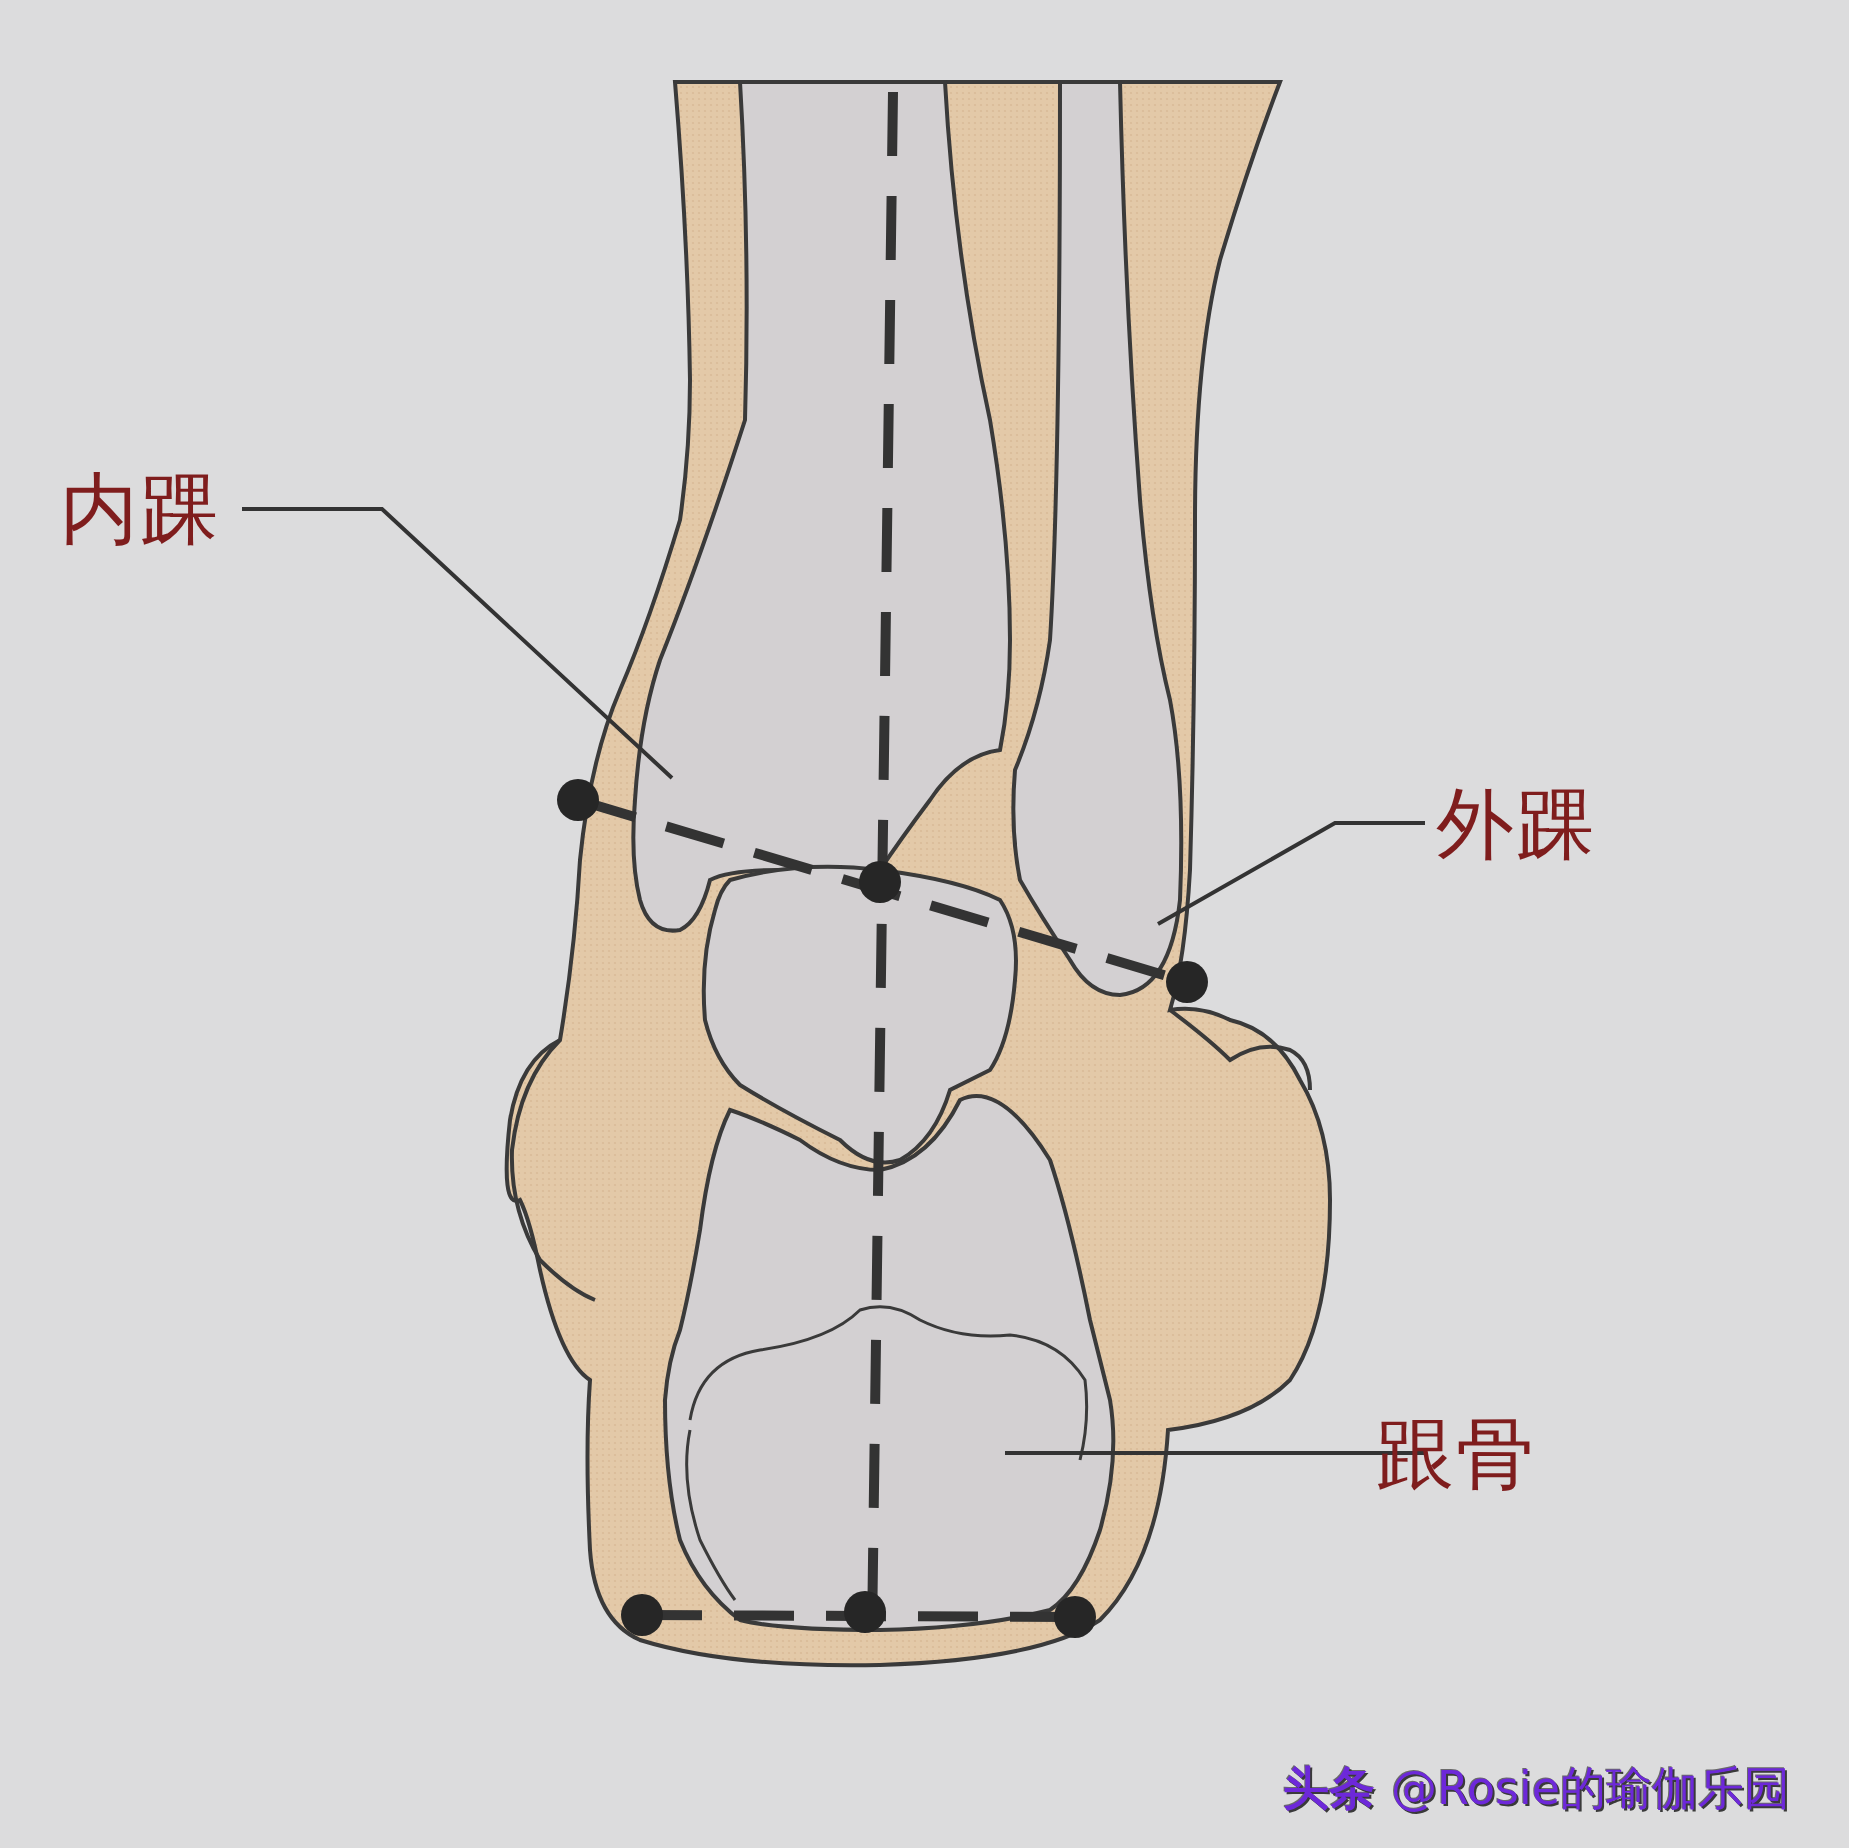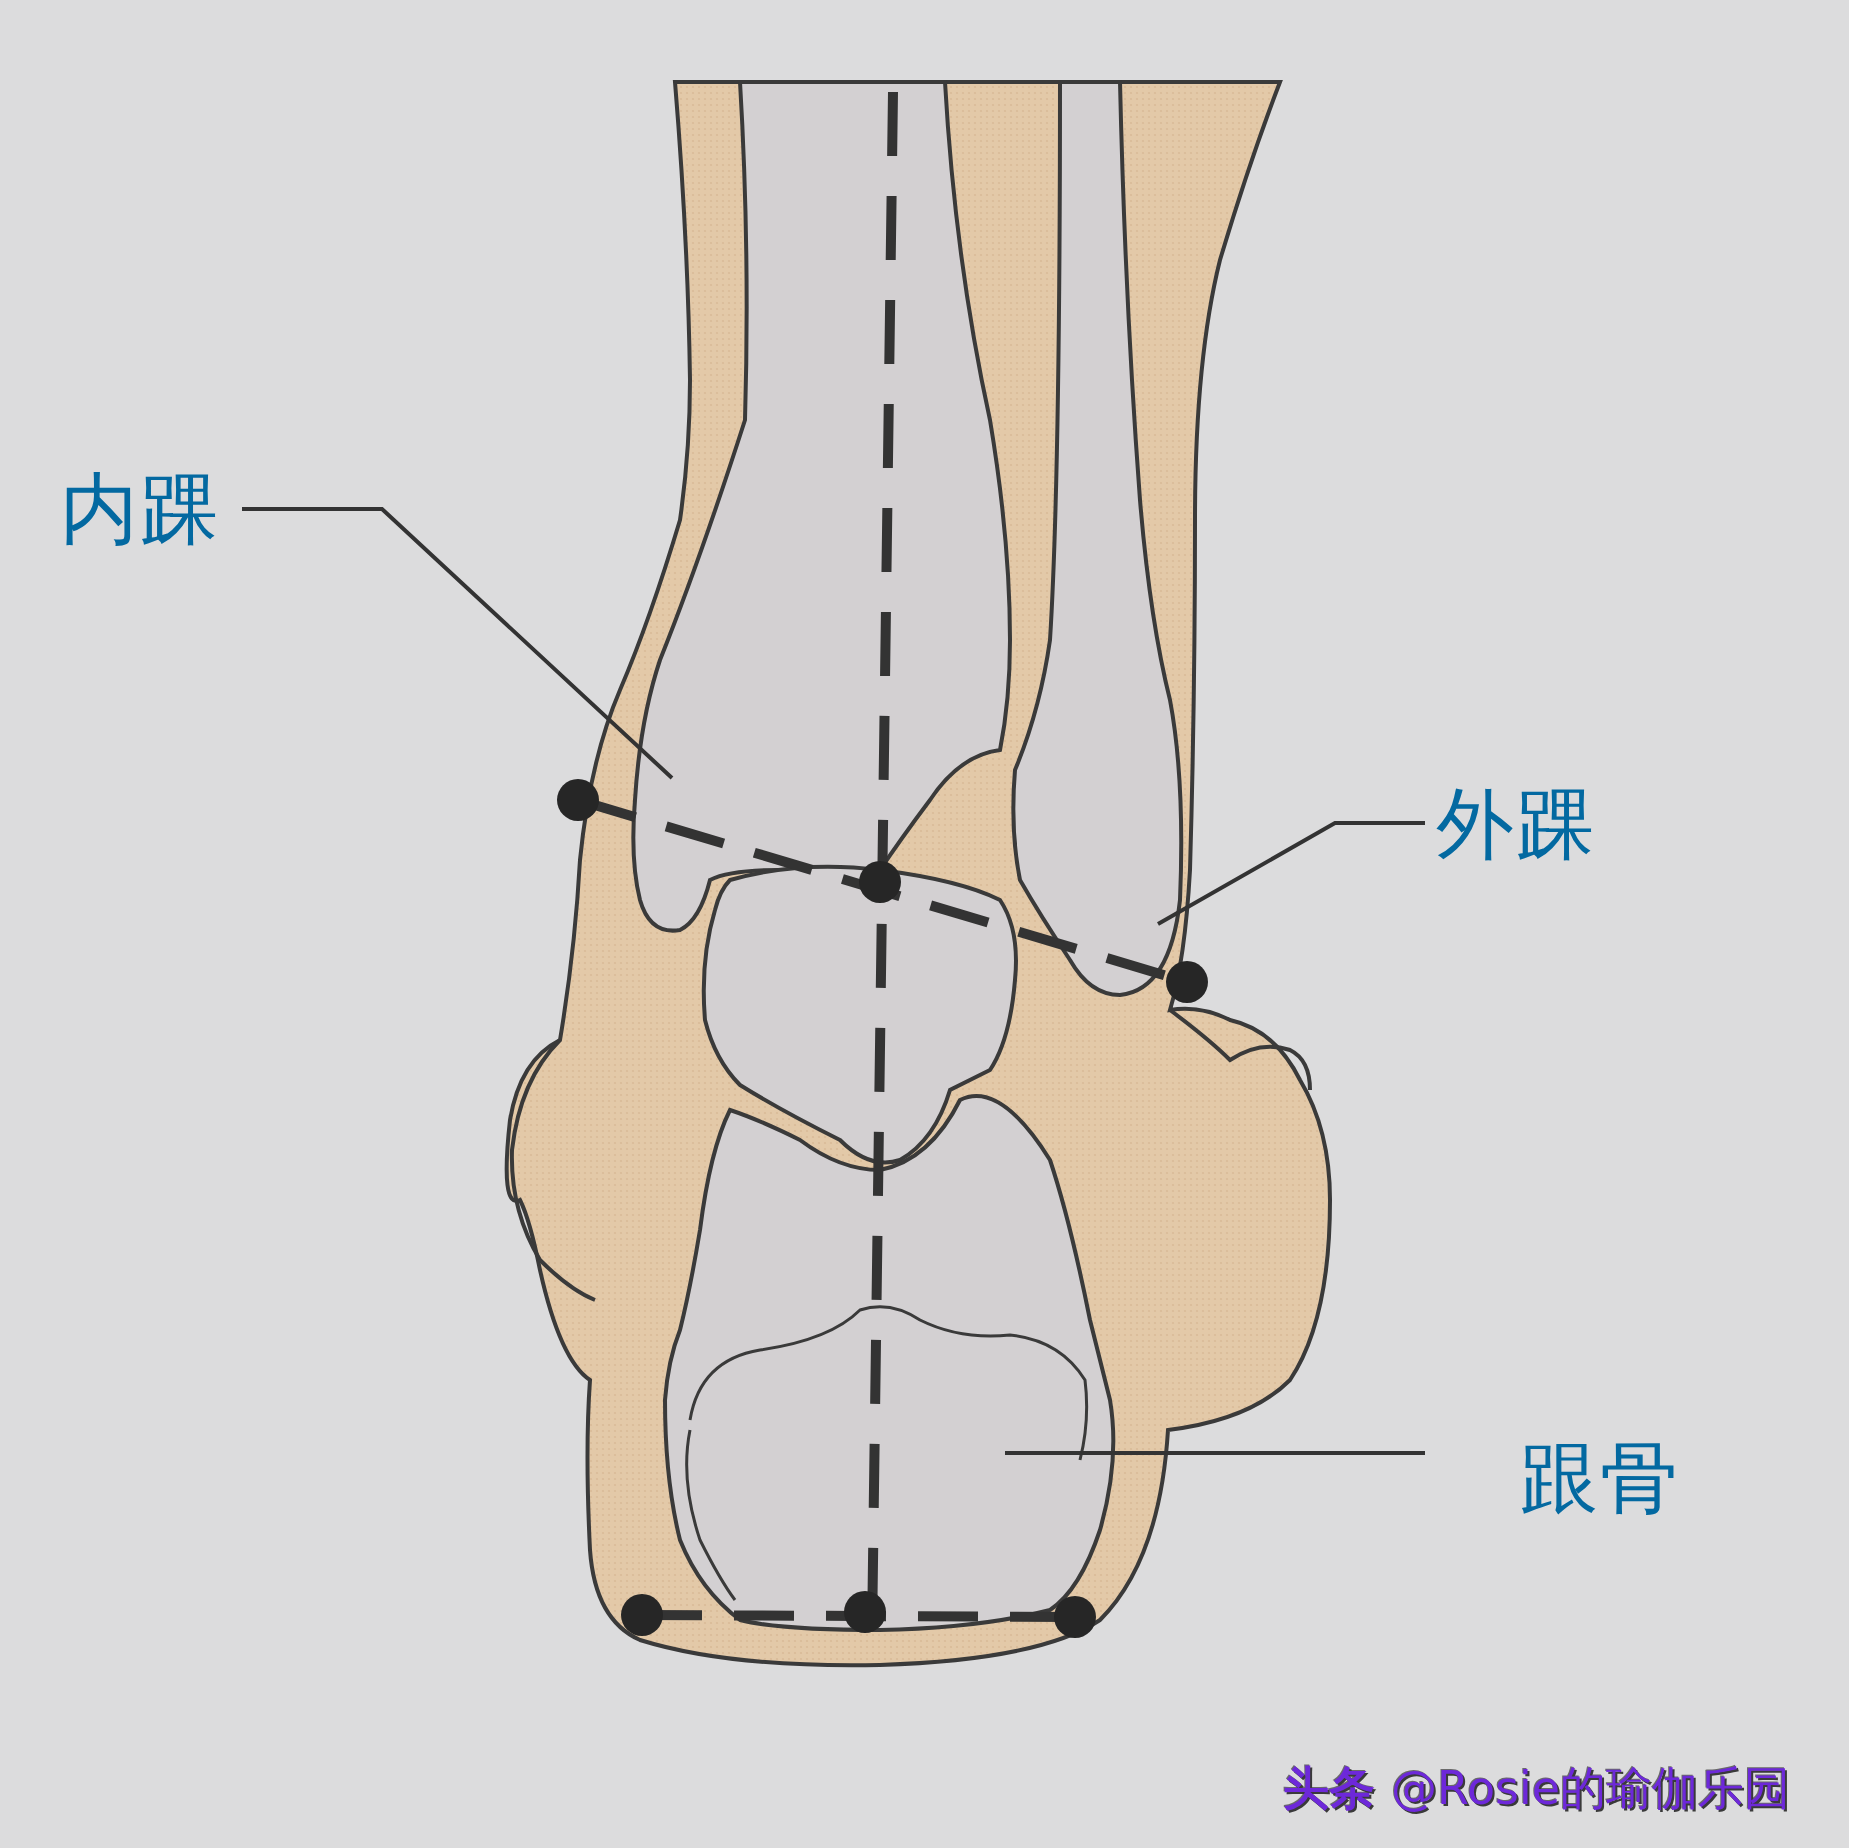--- a/index.html
+++ b/index.html
@@ -11,7 +11,7 @@
   }
   #stage { position: absolute; left: 0; top: 0; width: 1849px; height: 1848px; }
   .label {
-    position: absolute; color: #0369a1;
+    position: absolute; color: #7f1d1d;
     font-family: "DejaVu Sans", "Liberation Sans", sans-serif;
     font-size: 78px; line-height: 1; letter-spacing: 2px;
     white-space: nowrap;

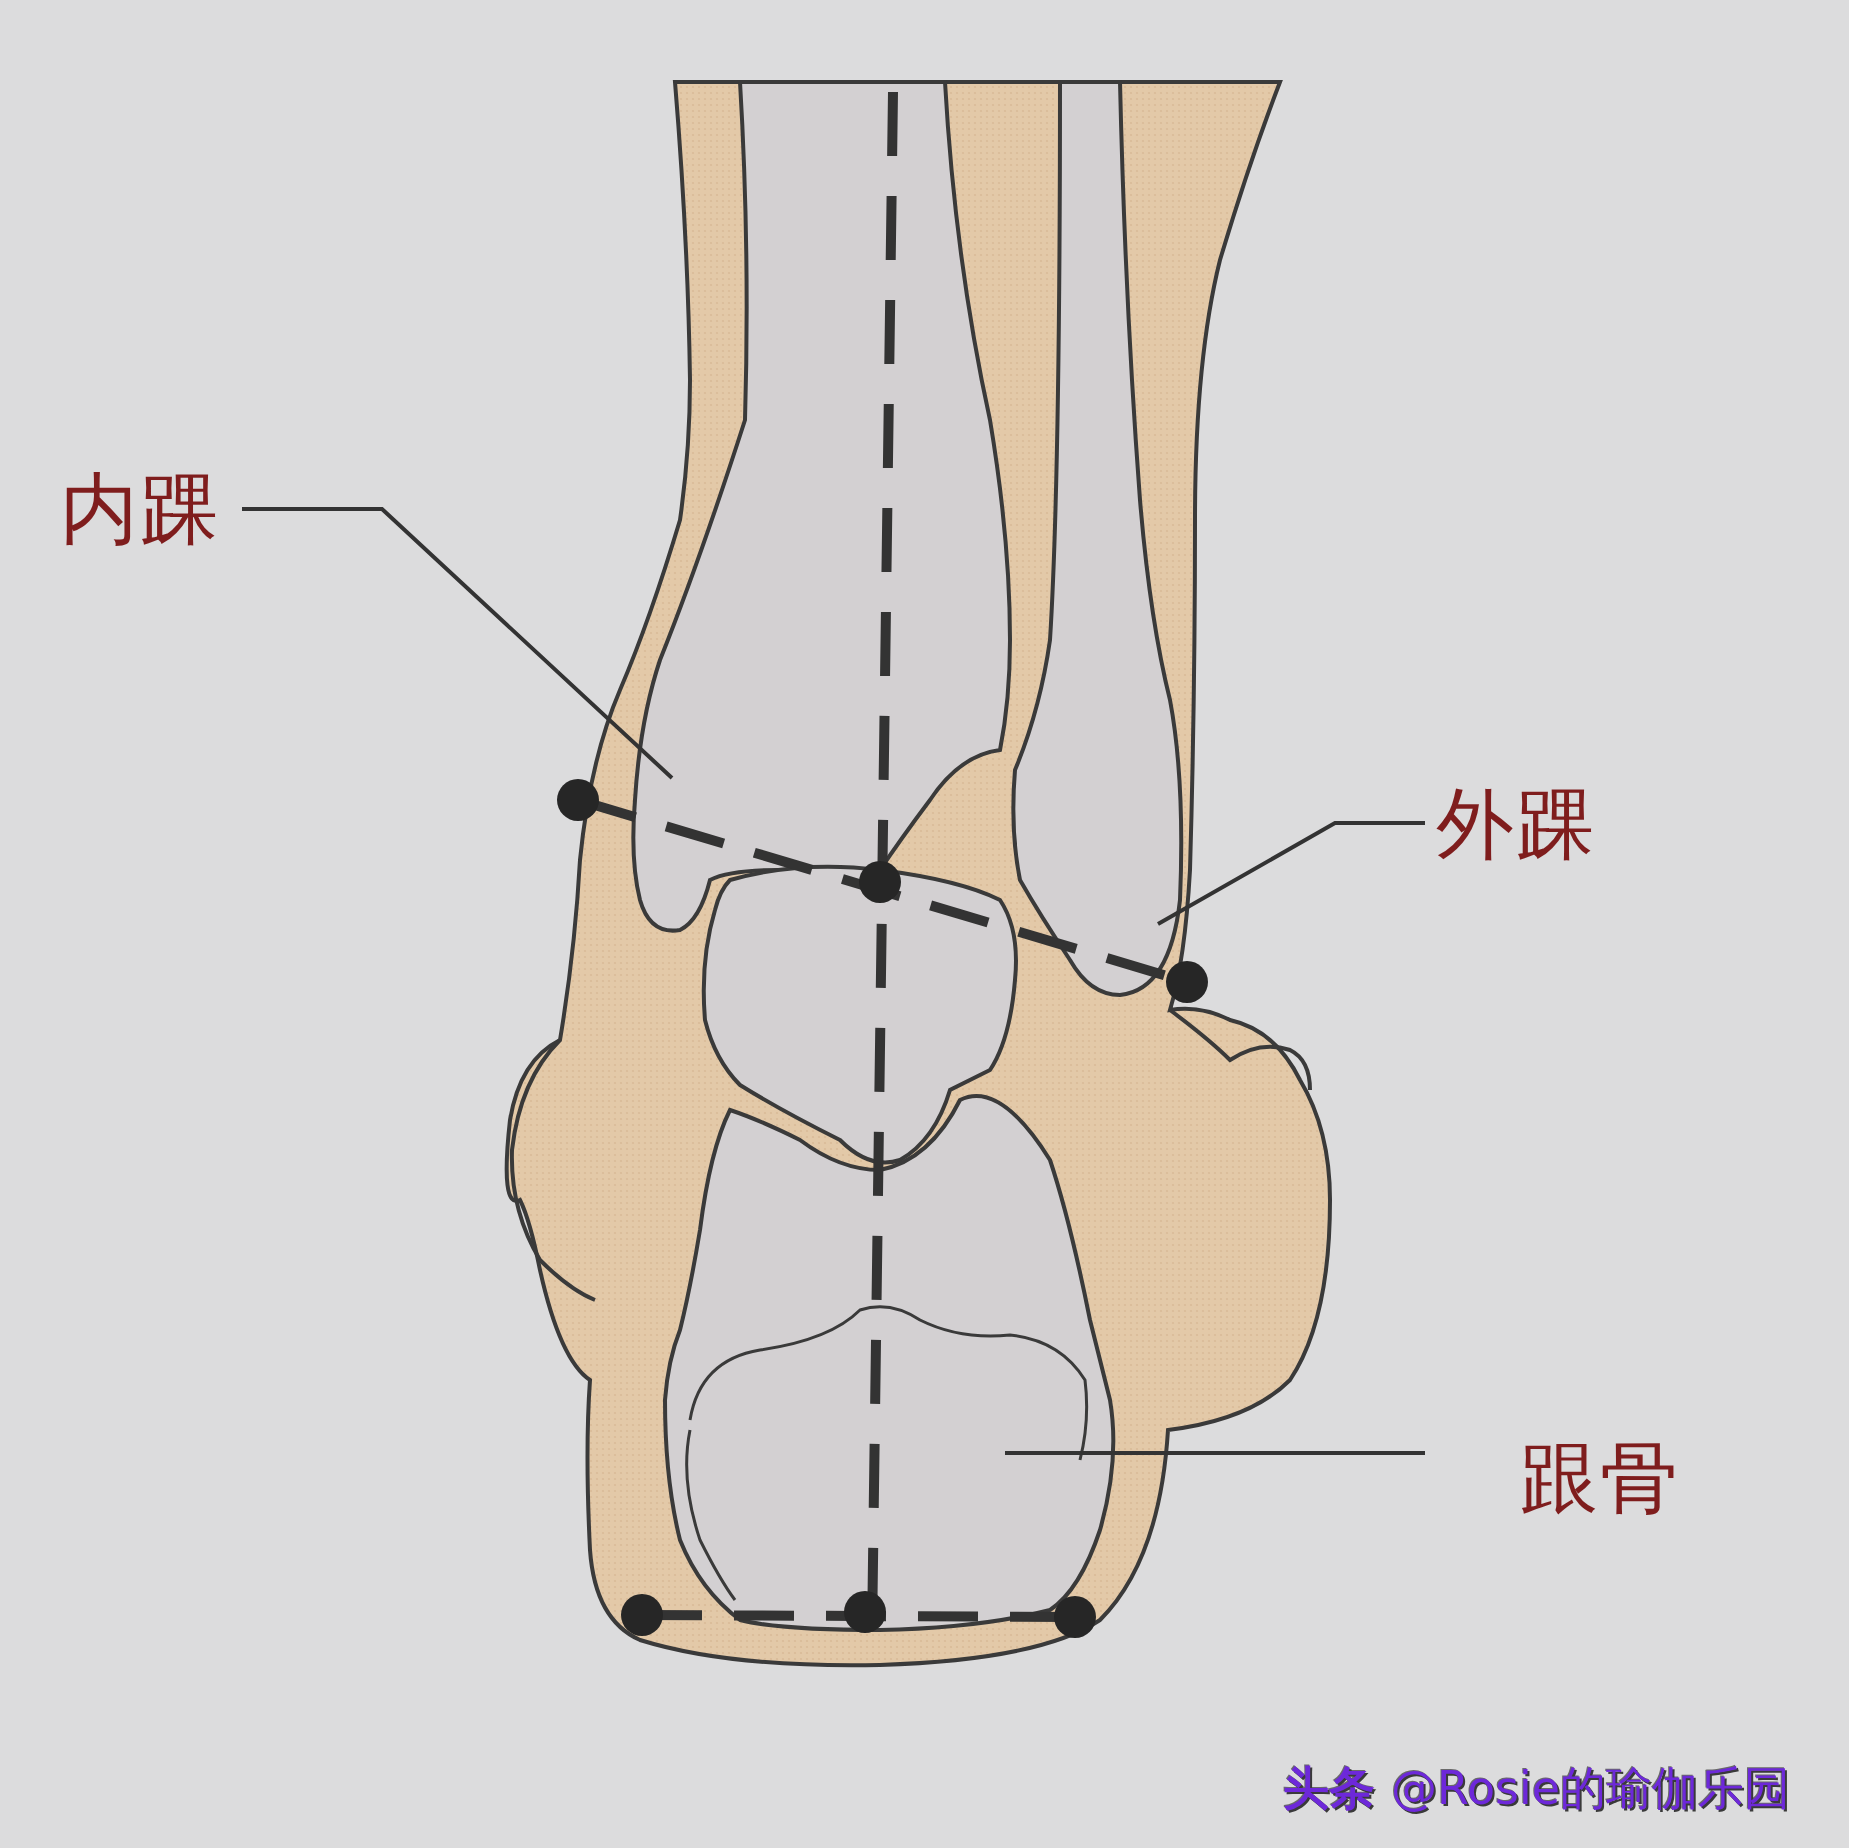--- a/index.html
+++ b/index.html
@@ -18,7 +18,7 @@
   }
   #lbl-medial { left: 60px; top: 470px; }
   #lbl-lateral { left: 1436px; top: 785px; }
-  #lbl-calc { left: 1520px; top: 1415px; margin-top: 24px; }
+  #lbl-calc { left: 1376px; top: 1415px; }
   #watermark {
     position: absolute; left: 1283px; top: 1758px;
     font-size: 46px; color: #6d28d9; font-weight: bold;

